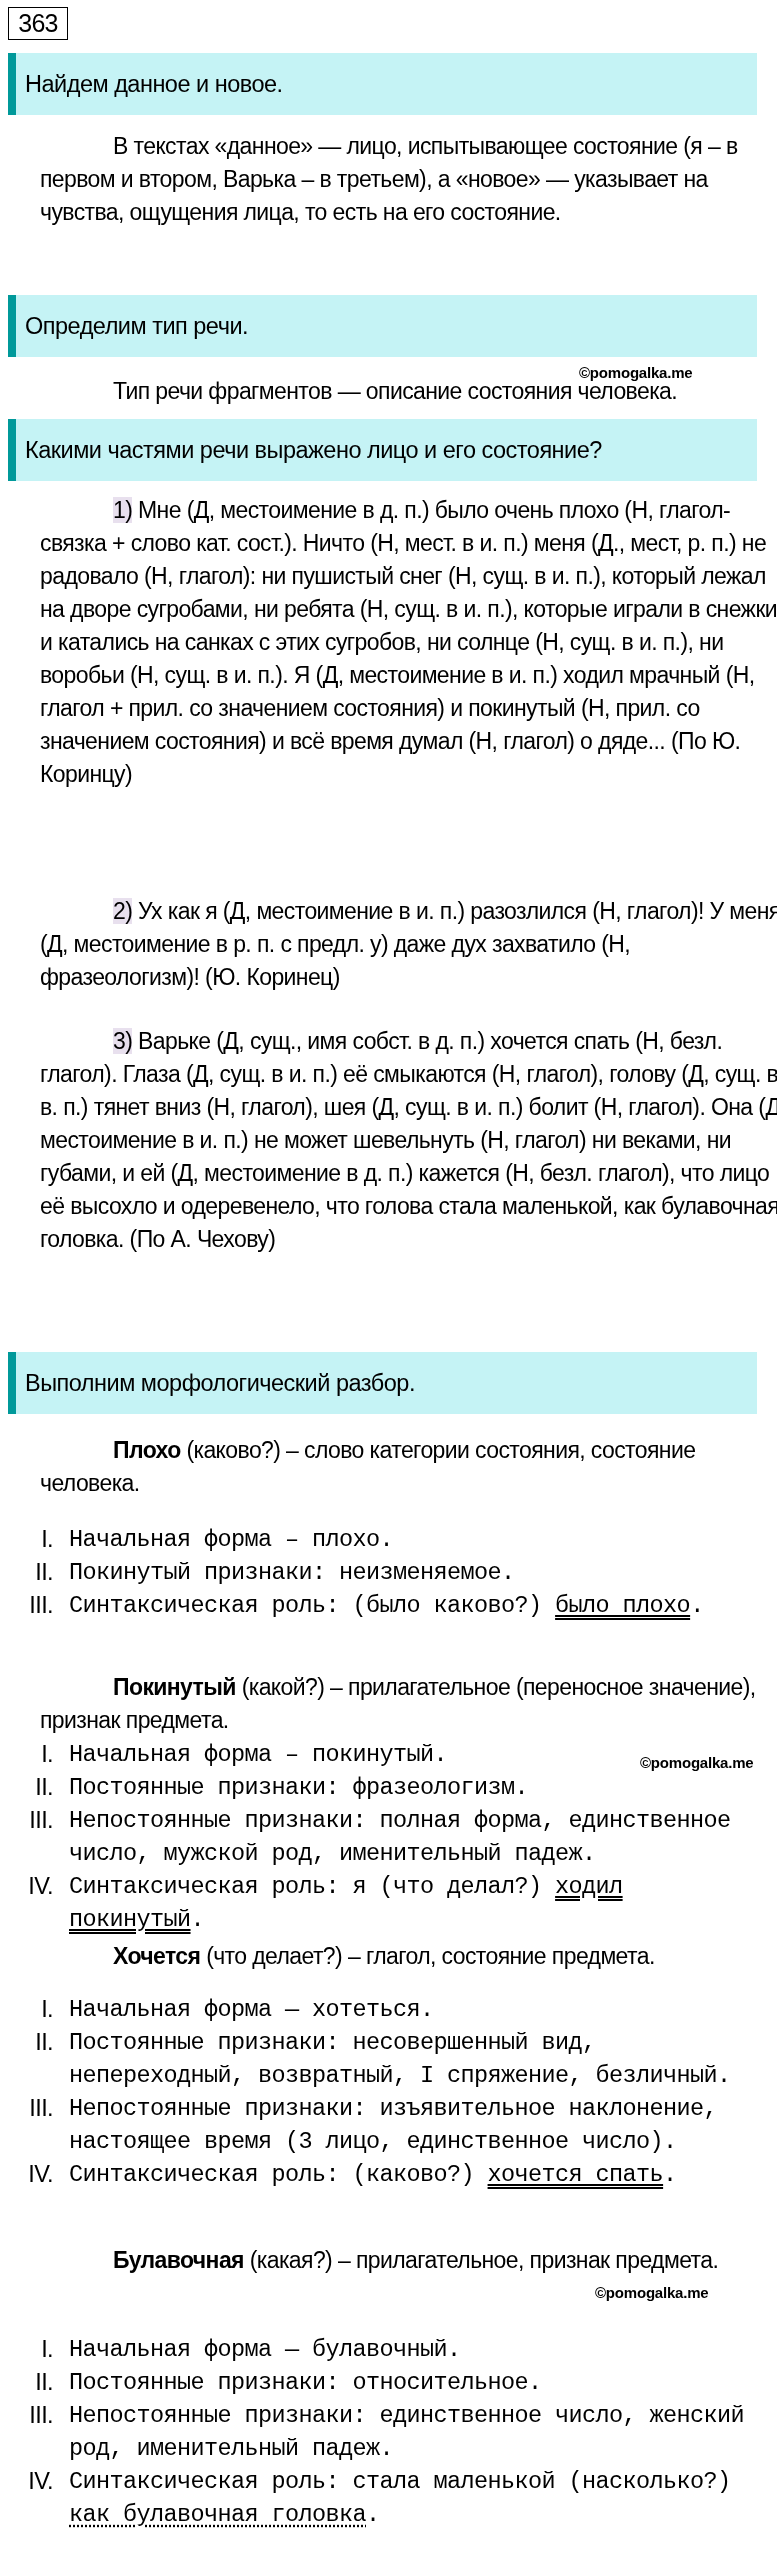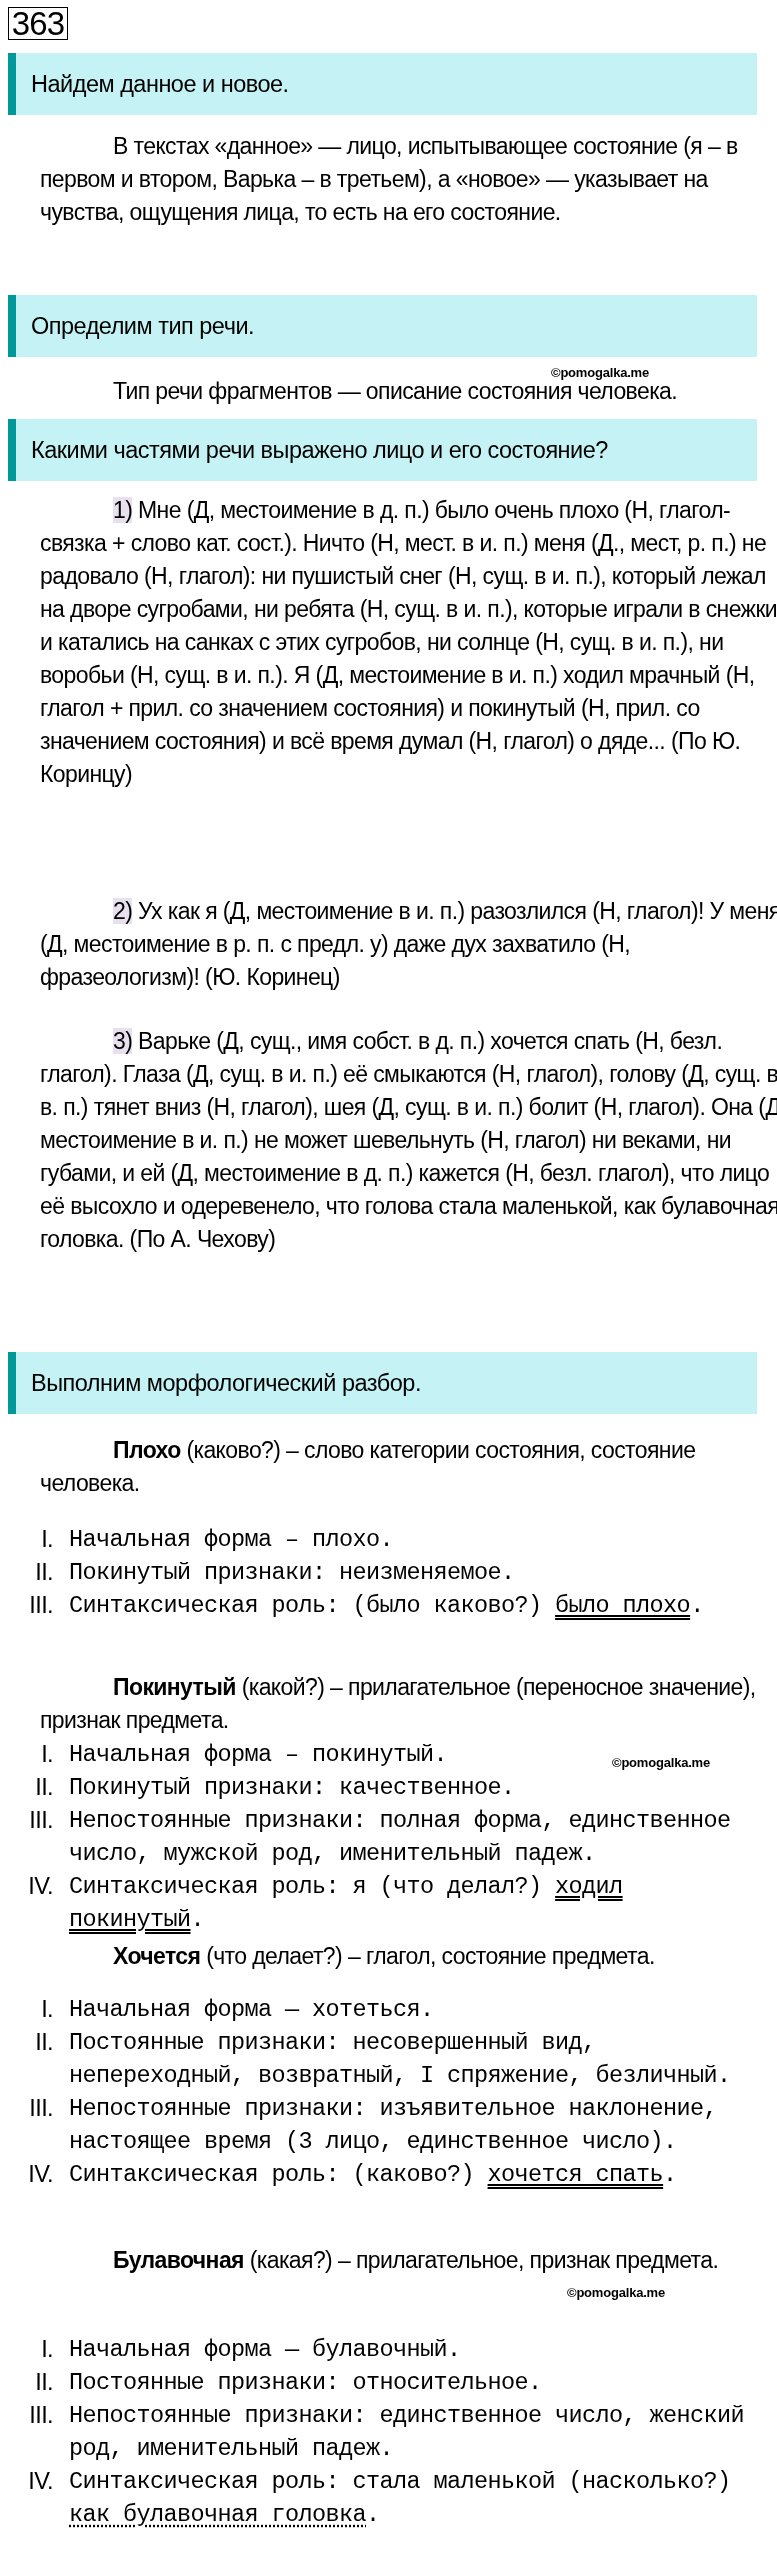--- a/index.html
+++ b/index.html
@@ -7,7 +7,7 @@
          font-family: "Liberation Sans", sans-serif; color: #000; }
   .abs { position: absolute; }
   .num-box { left: 8px; top: 6.5px; width: 58px; height: 31px; border: 1.6px solid #000;
-             font-size: 33px; line-height: 31px; text-align: center; letter-spacing: -0.8px; }
+             font-size: 25px; line-height: 31px; text-align: center; letter-spacing: -0.8px; }
   .hdr { left: 8px; width: 749px; height: 62px; background: #c5f3f5;
          border-left: 8px solid #00999a; box-sizing: border-box;
          font-size: 23.5px; line-height: 62px; padding-left: 15px; letter-spacing: -0.5px; }

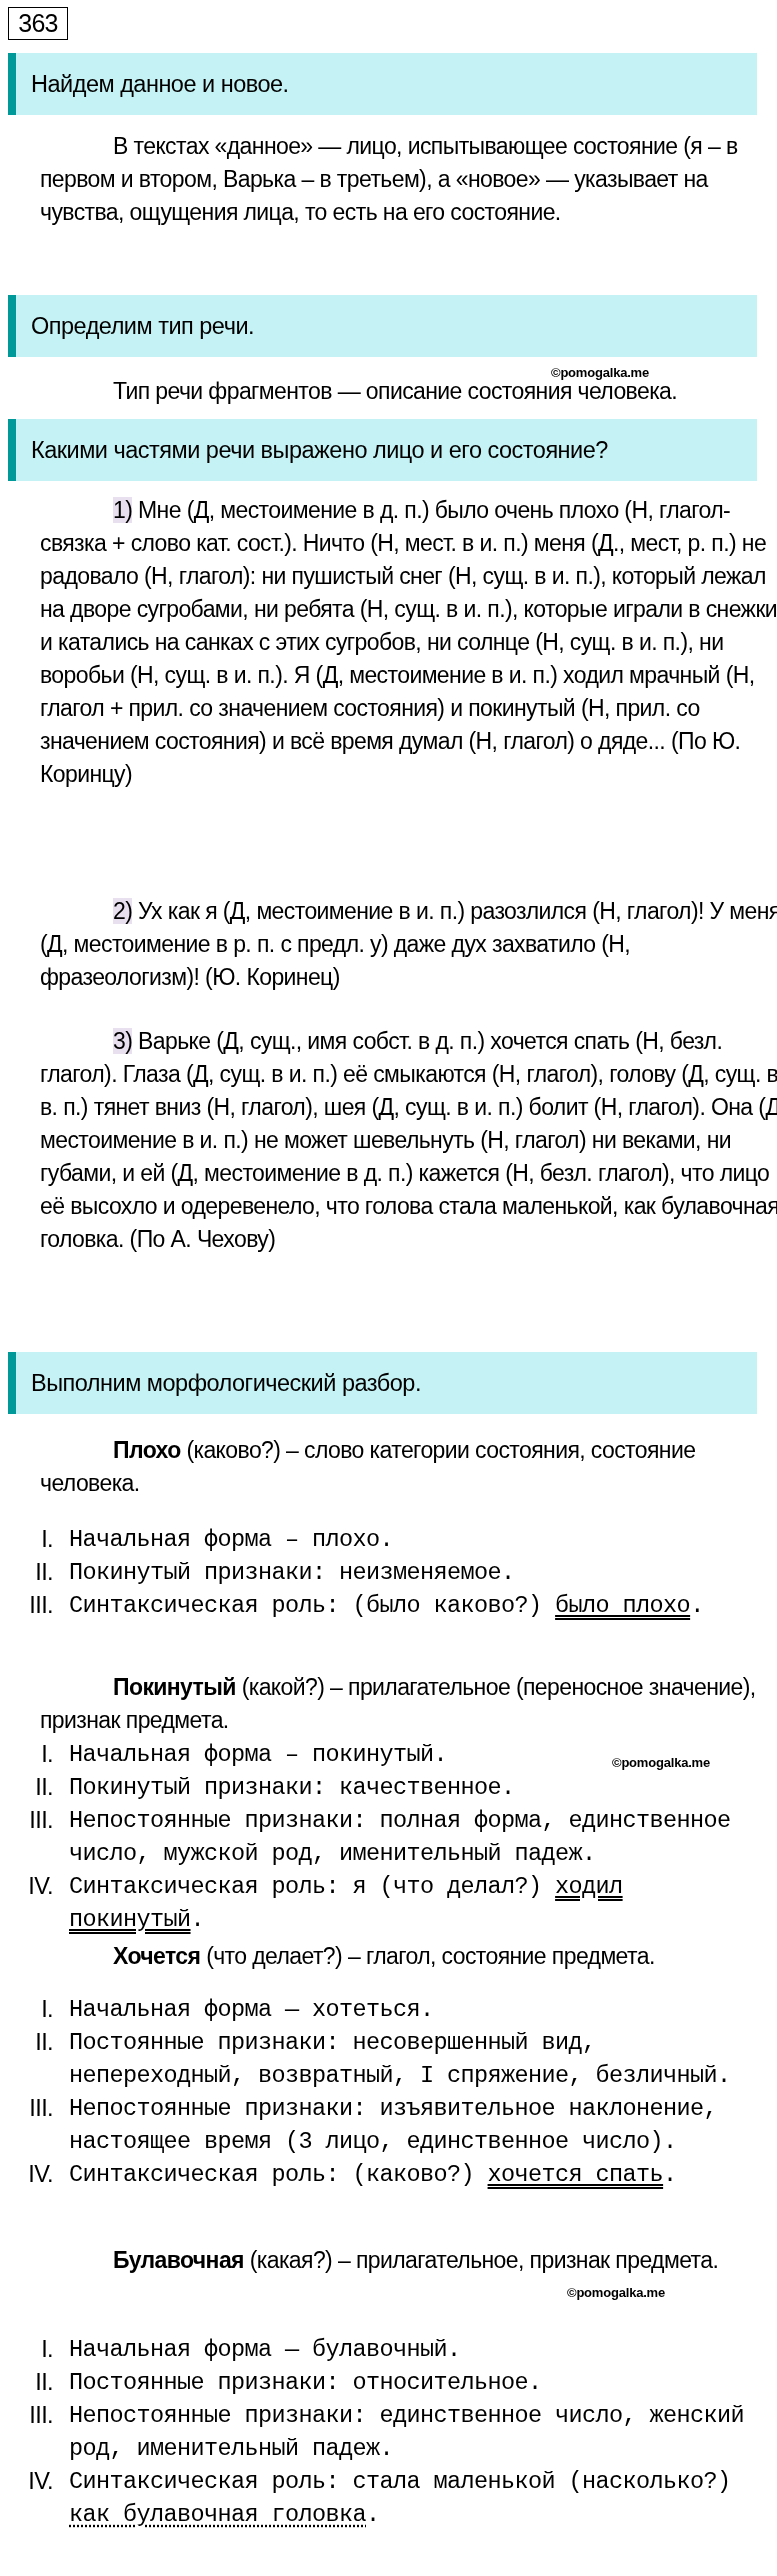--- a/index.html
+++ b/index.html
@@ -10,7 +10,7 @@
              font-size: 25px; line-height: 31px; text-align: center; letter-spacing: -0.8px; }
   .hdr { left: 8px; width: 749px; height: 62px; background: #c5f3f5;
          border-left: 8px solid #00999a; box-sizing: border-box;
-         font-size: 23.5px; line-height: 62px; padding-left: 15px; letter-spacing: -0.5px; }
+         font-size: 23.5px; line-height: 62px; padding-left: 9px; letter-spacing: -0.5px; }
   .para { left: 24px; width: 749px; font-size: 23px; line-height: 33px; letter-spacing: -0.6px; margin-left: 16px; }
   .para .indent { display: inline-block; width: 73px; }
   .hl { background: #e8e0ee; }

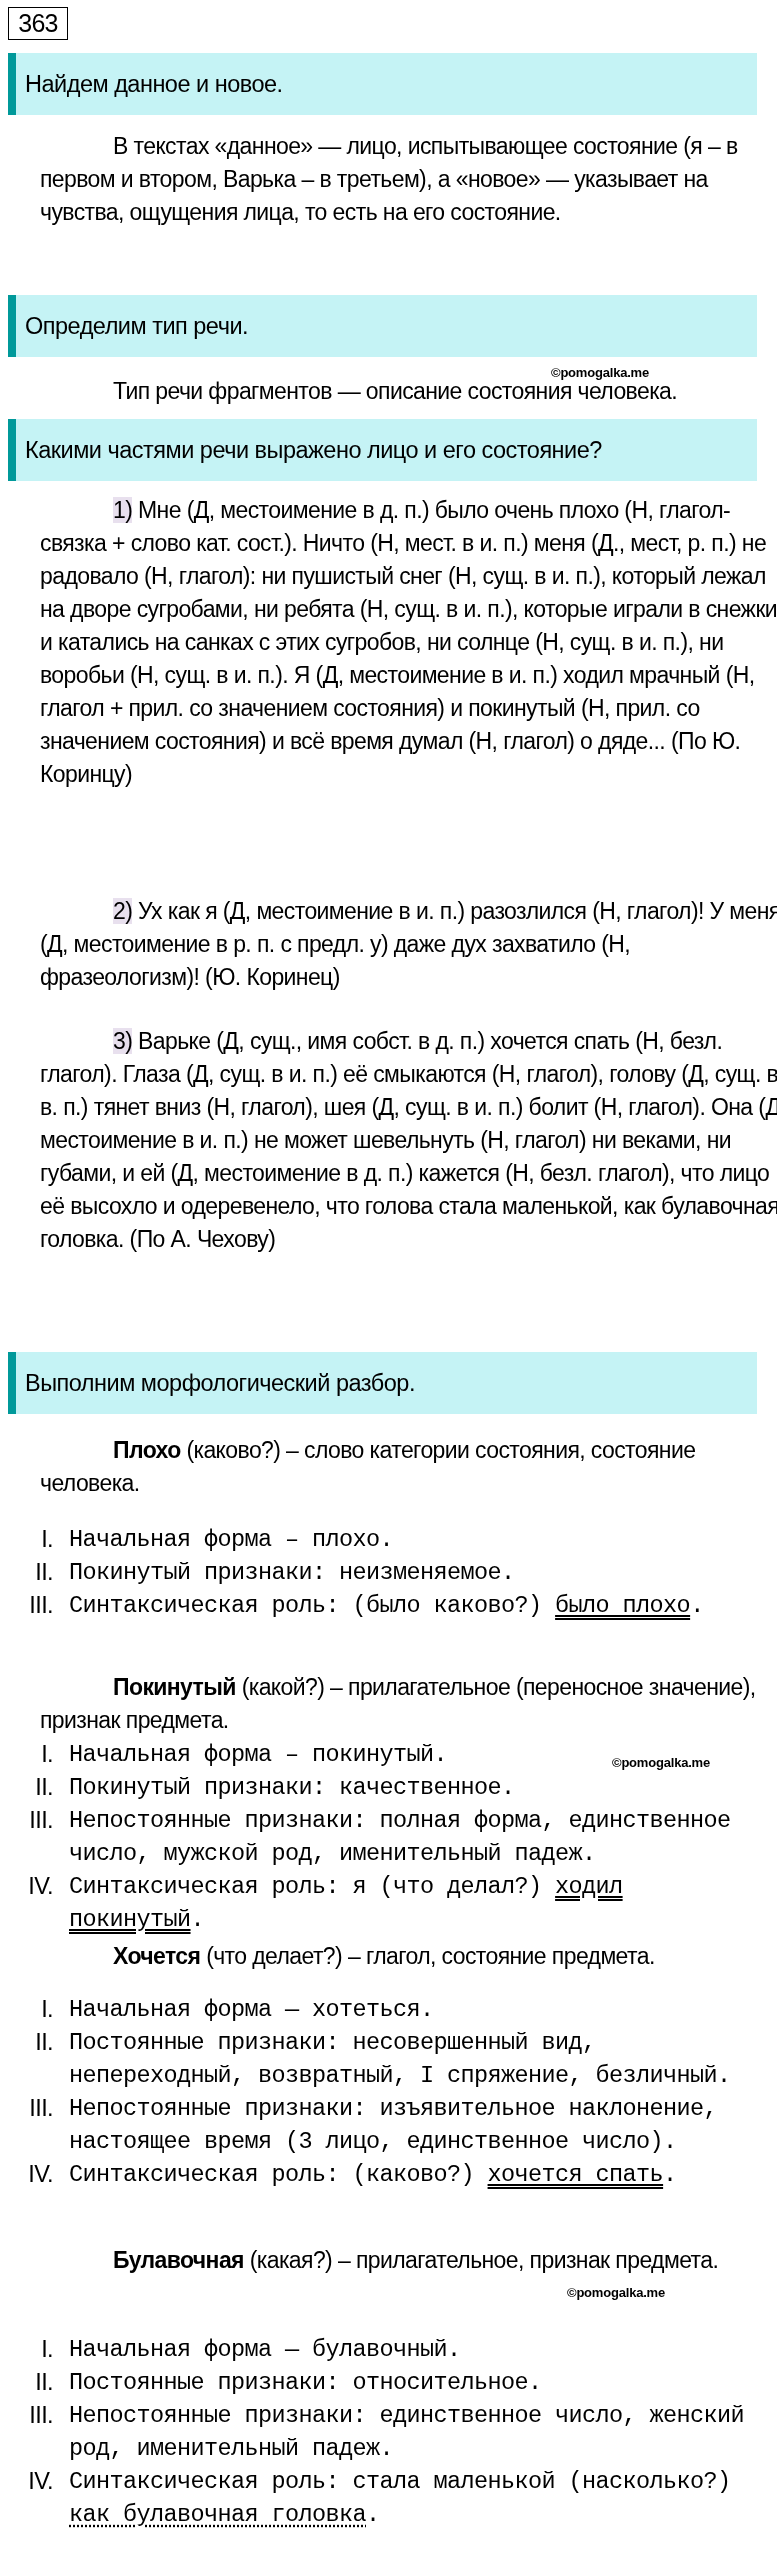--- a/index.html
+++ b/index.html
@@ -14,7 +14,7 @@
   .para { left: 24px; width: 749px; font-size: 23px; line-height: 33px; letter-spacing: -0.6px; margin-left: 16px; }
   .para .indent { display: inline-block; width: 73px; }
   .hl { background: #e8e0ee; }
-  .wm { font-weight: bold; font-size: 13px; line-height: 14.6px; letter-spacing: -0.2px; }
+  .wm { font-weight: bold; font-size: 15px; line-height: 14.6px; letter-spacing: -0.2px; margin-left: 28px; }
   .list { left: 8px; width: 749px; font-size: 23.5px; line-height: 33px; letter-spacing: -0.6px; }
   .li { display: flex; }
   .li .rn { width: 45px; text-align: right; flex: none; padding-right: 16px; }

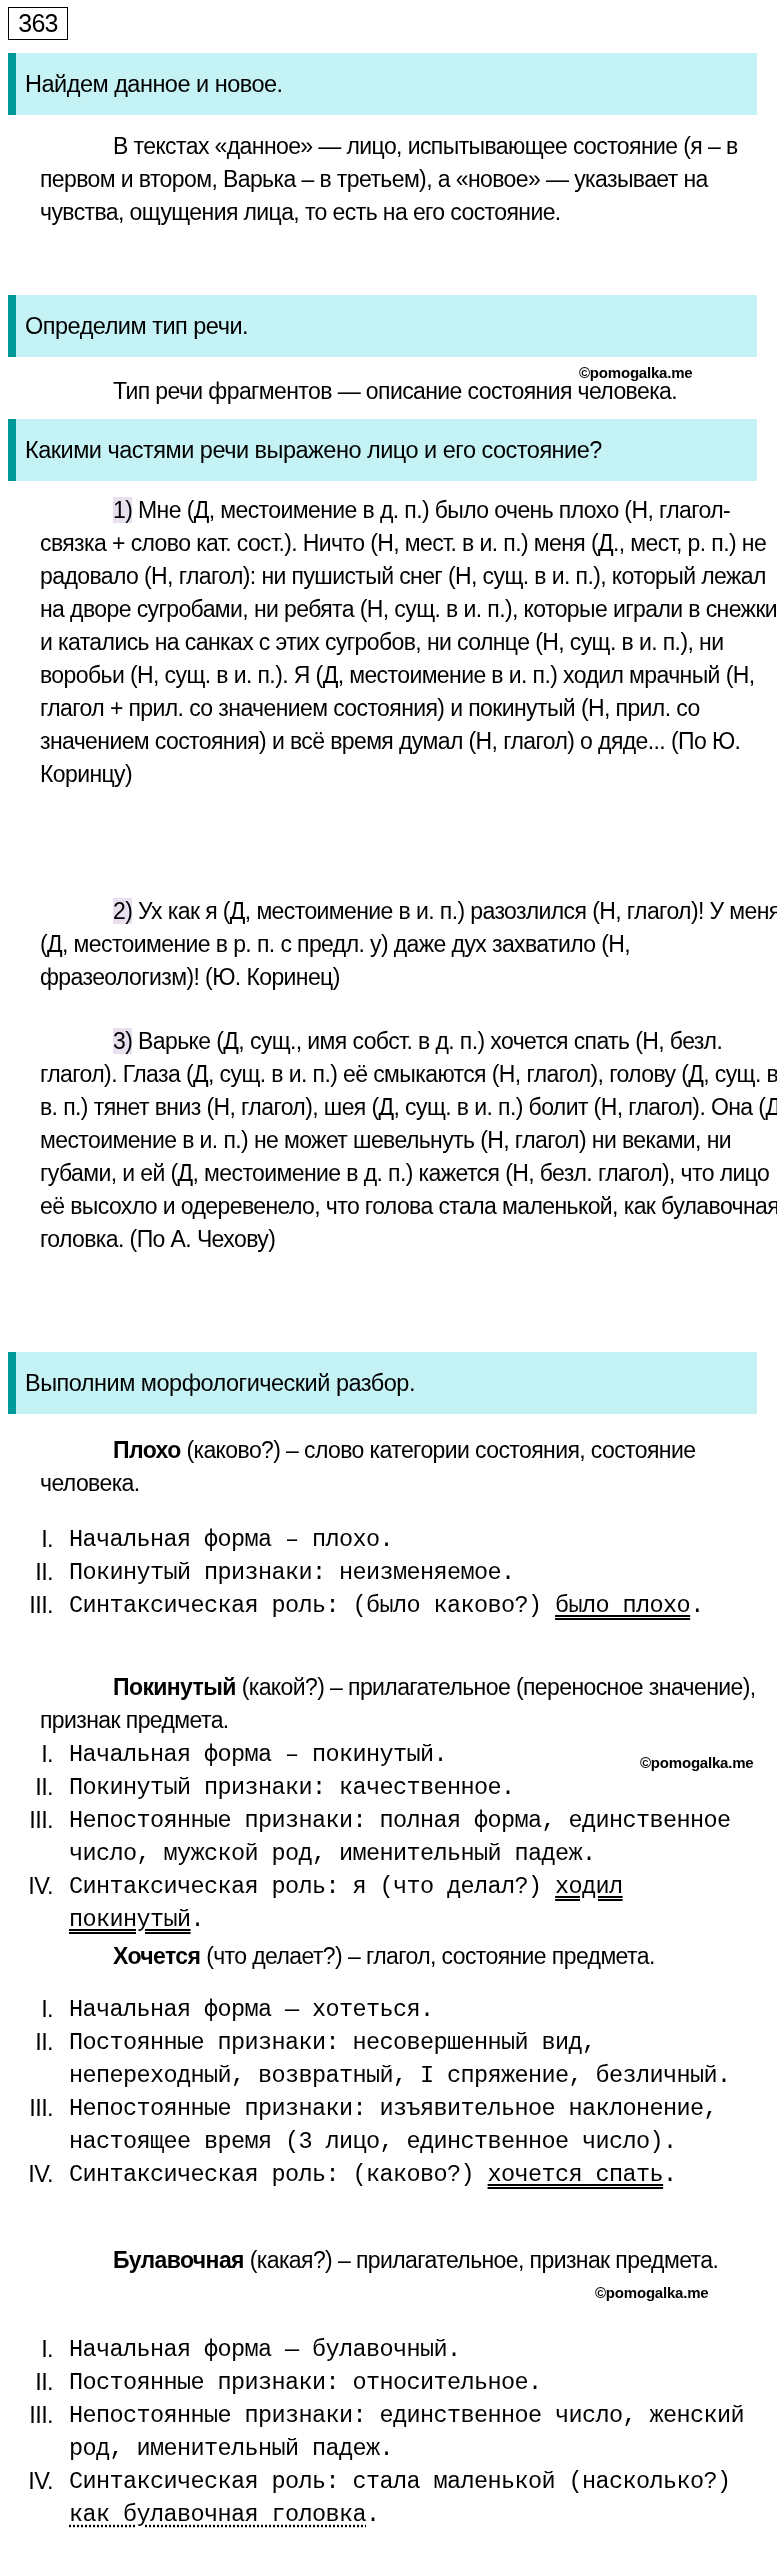--- a/index.html
+++ b/index.html
@@ -68,7 +68,7 @@
     </div>
   <div class="li">
       <span class="rn">II.</span>
-      <span class="tx">Покинутый признаки: качественное.</span>
+      <span class="tx">Постоянные признаки: фразеологизм.</span>
     </div>
   <div class="li">
       <span class="rn">III.</span>

